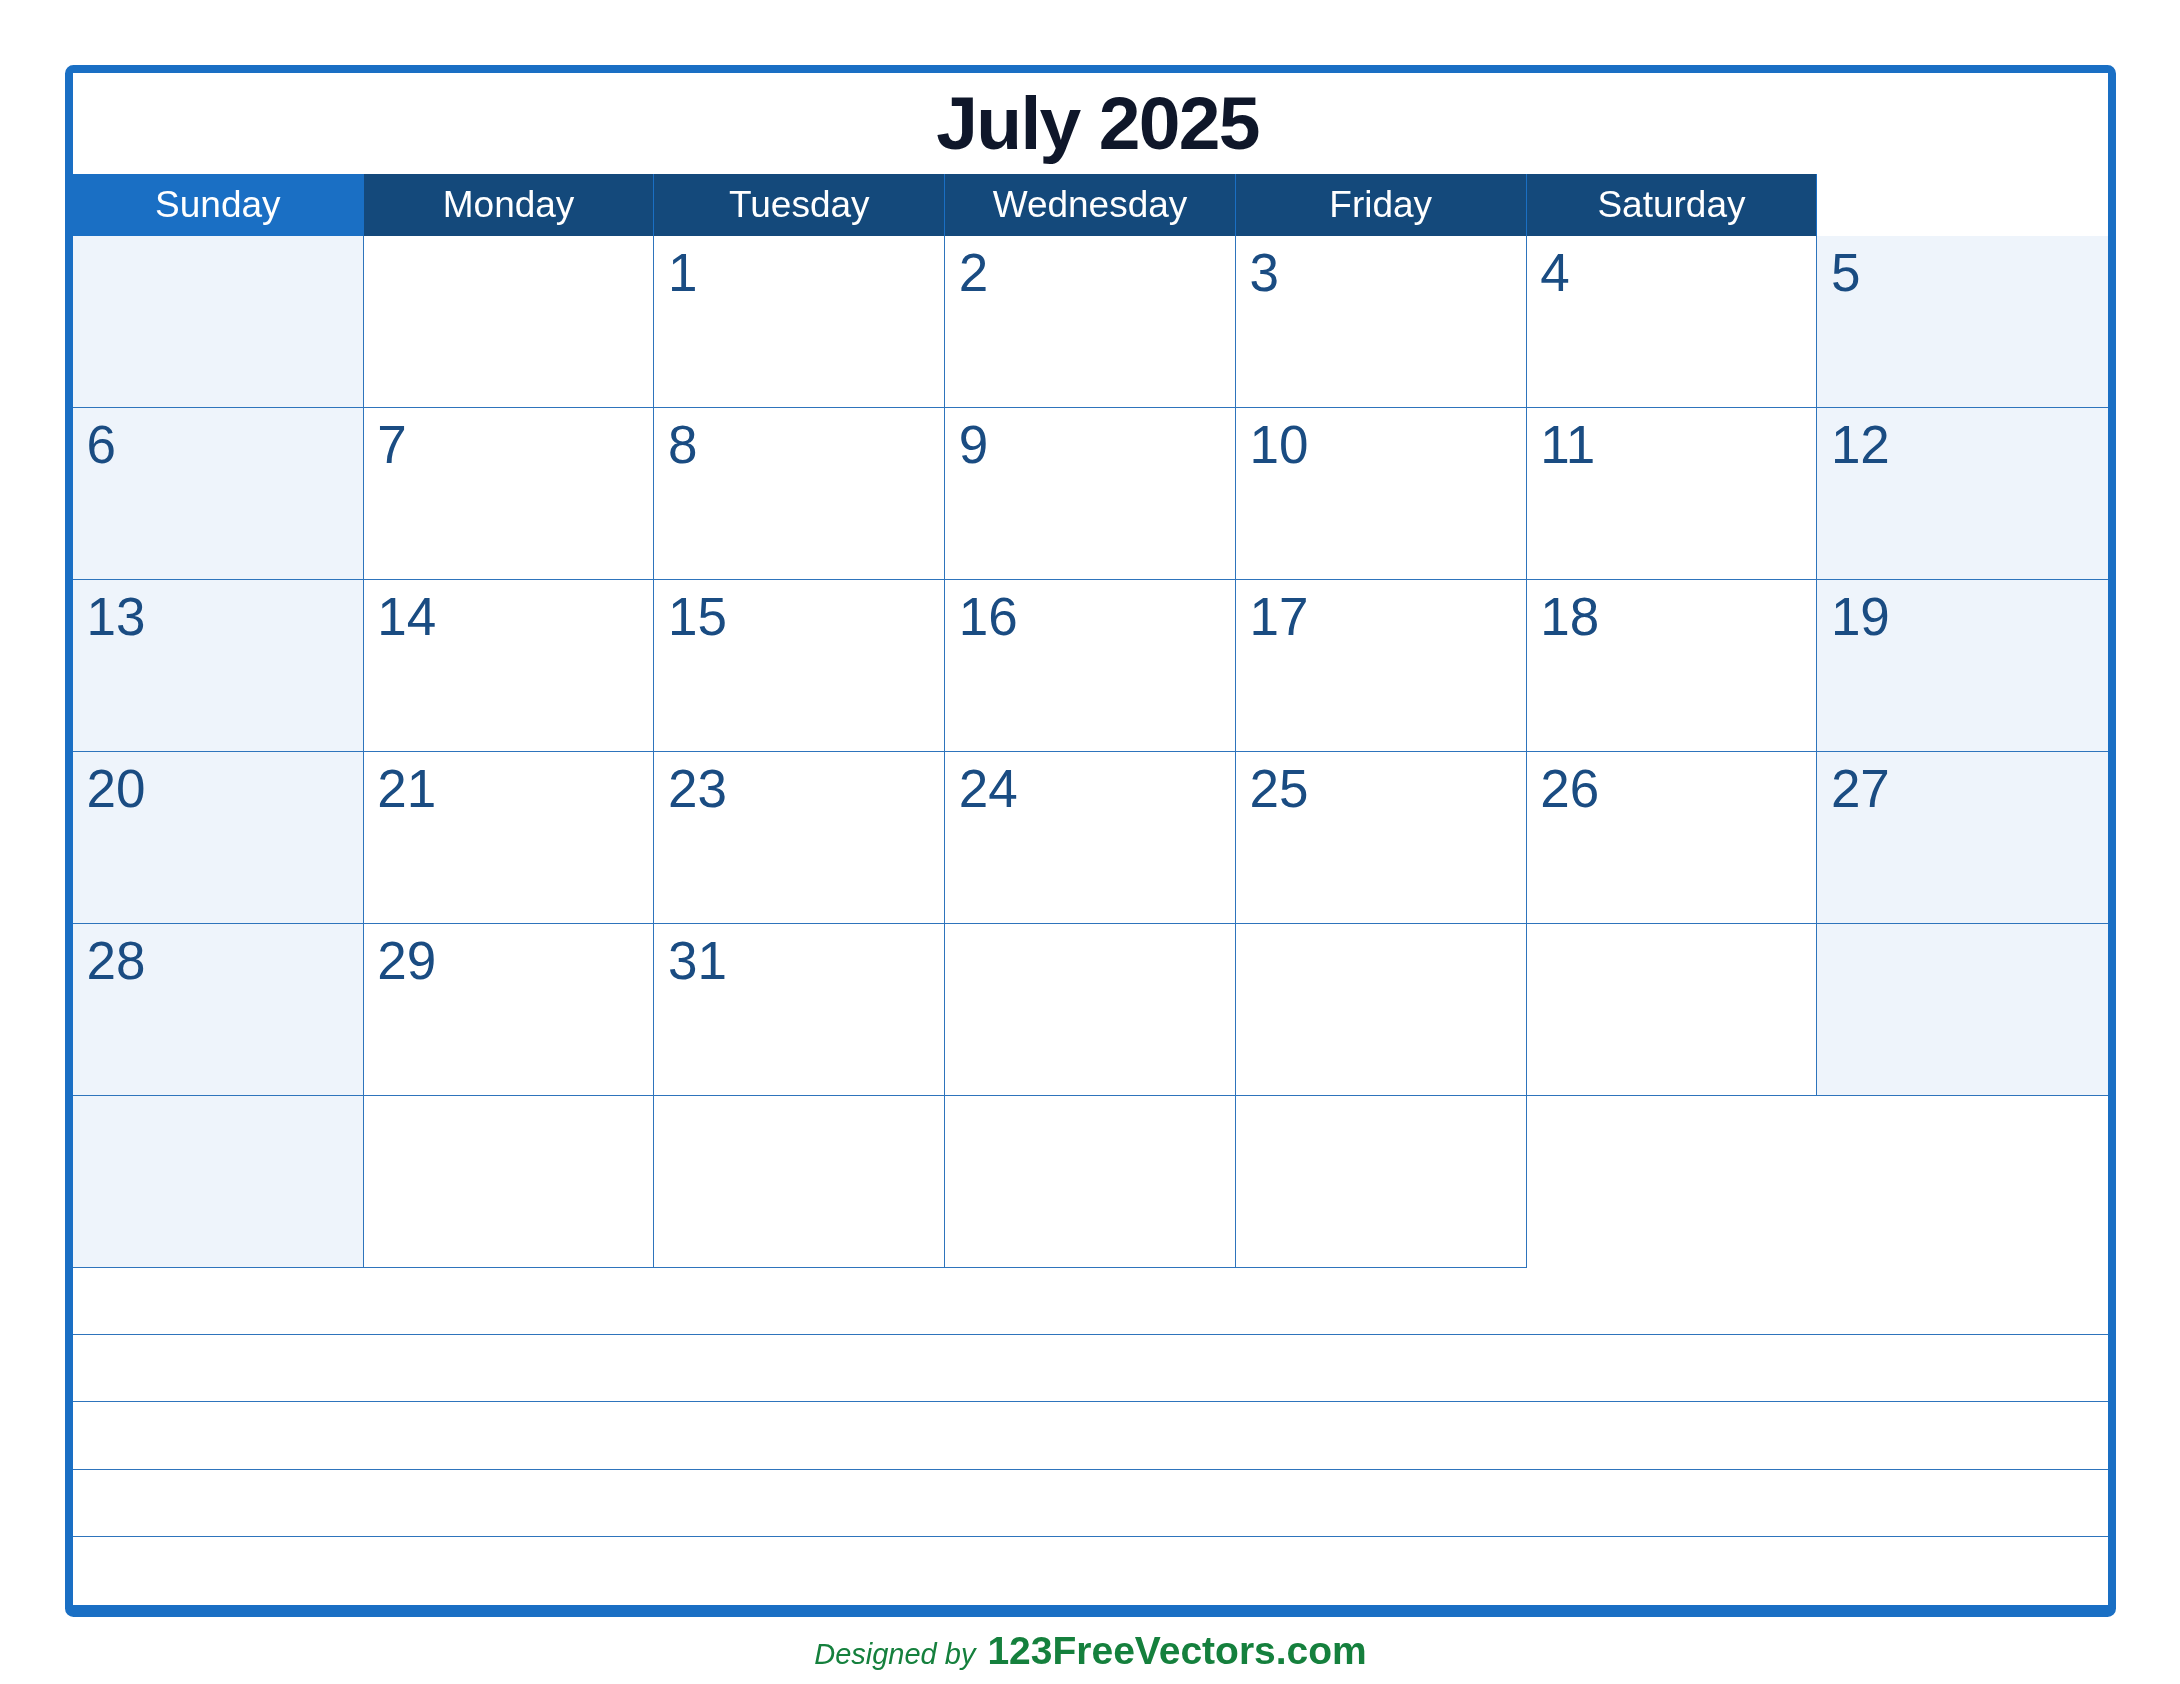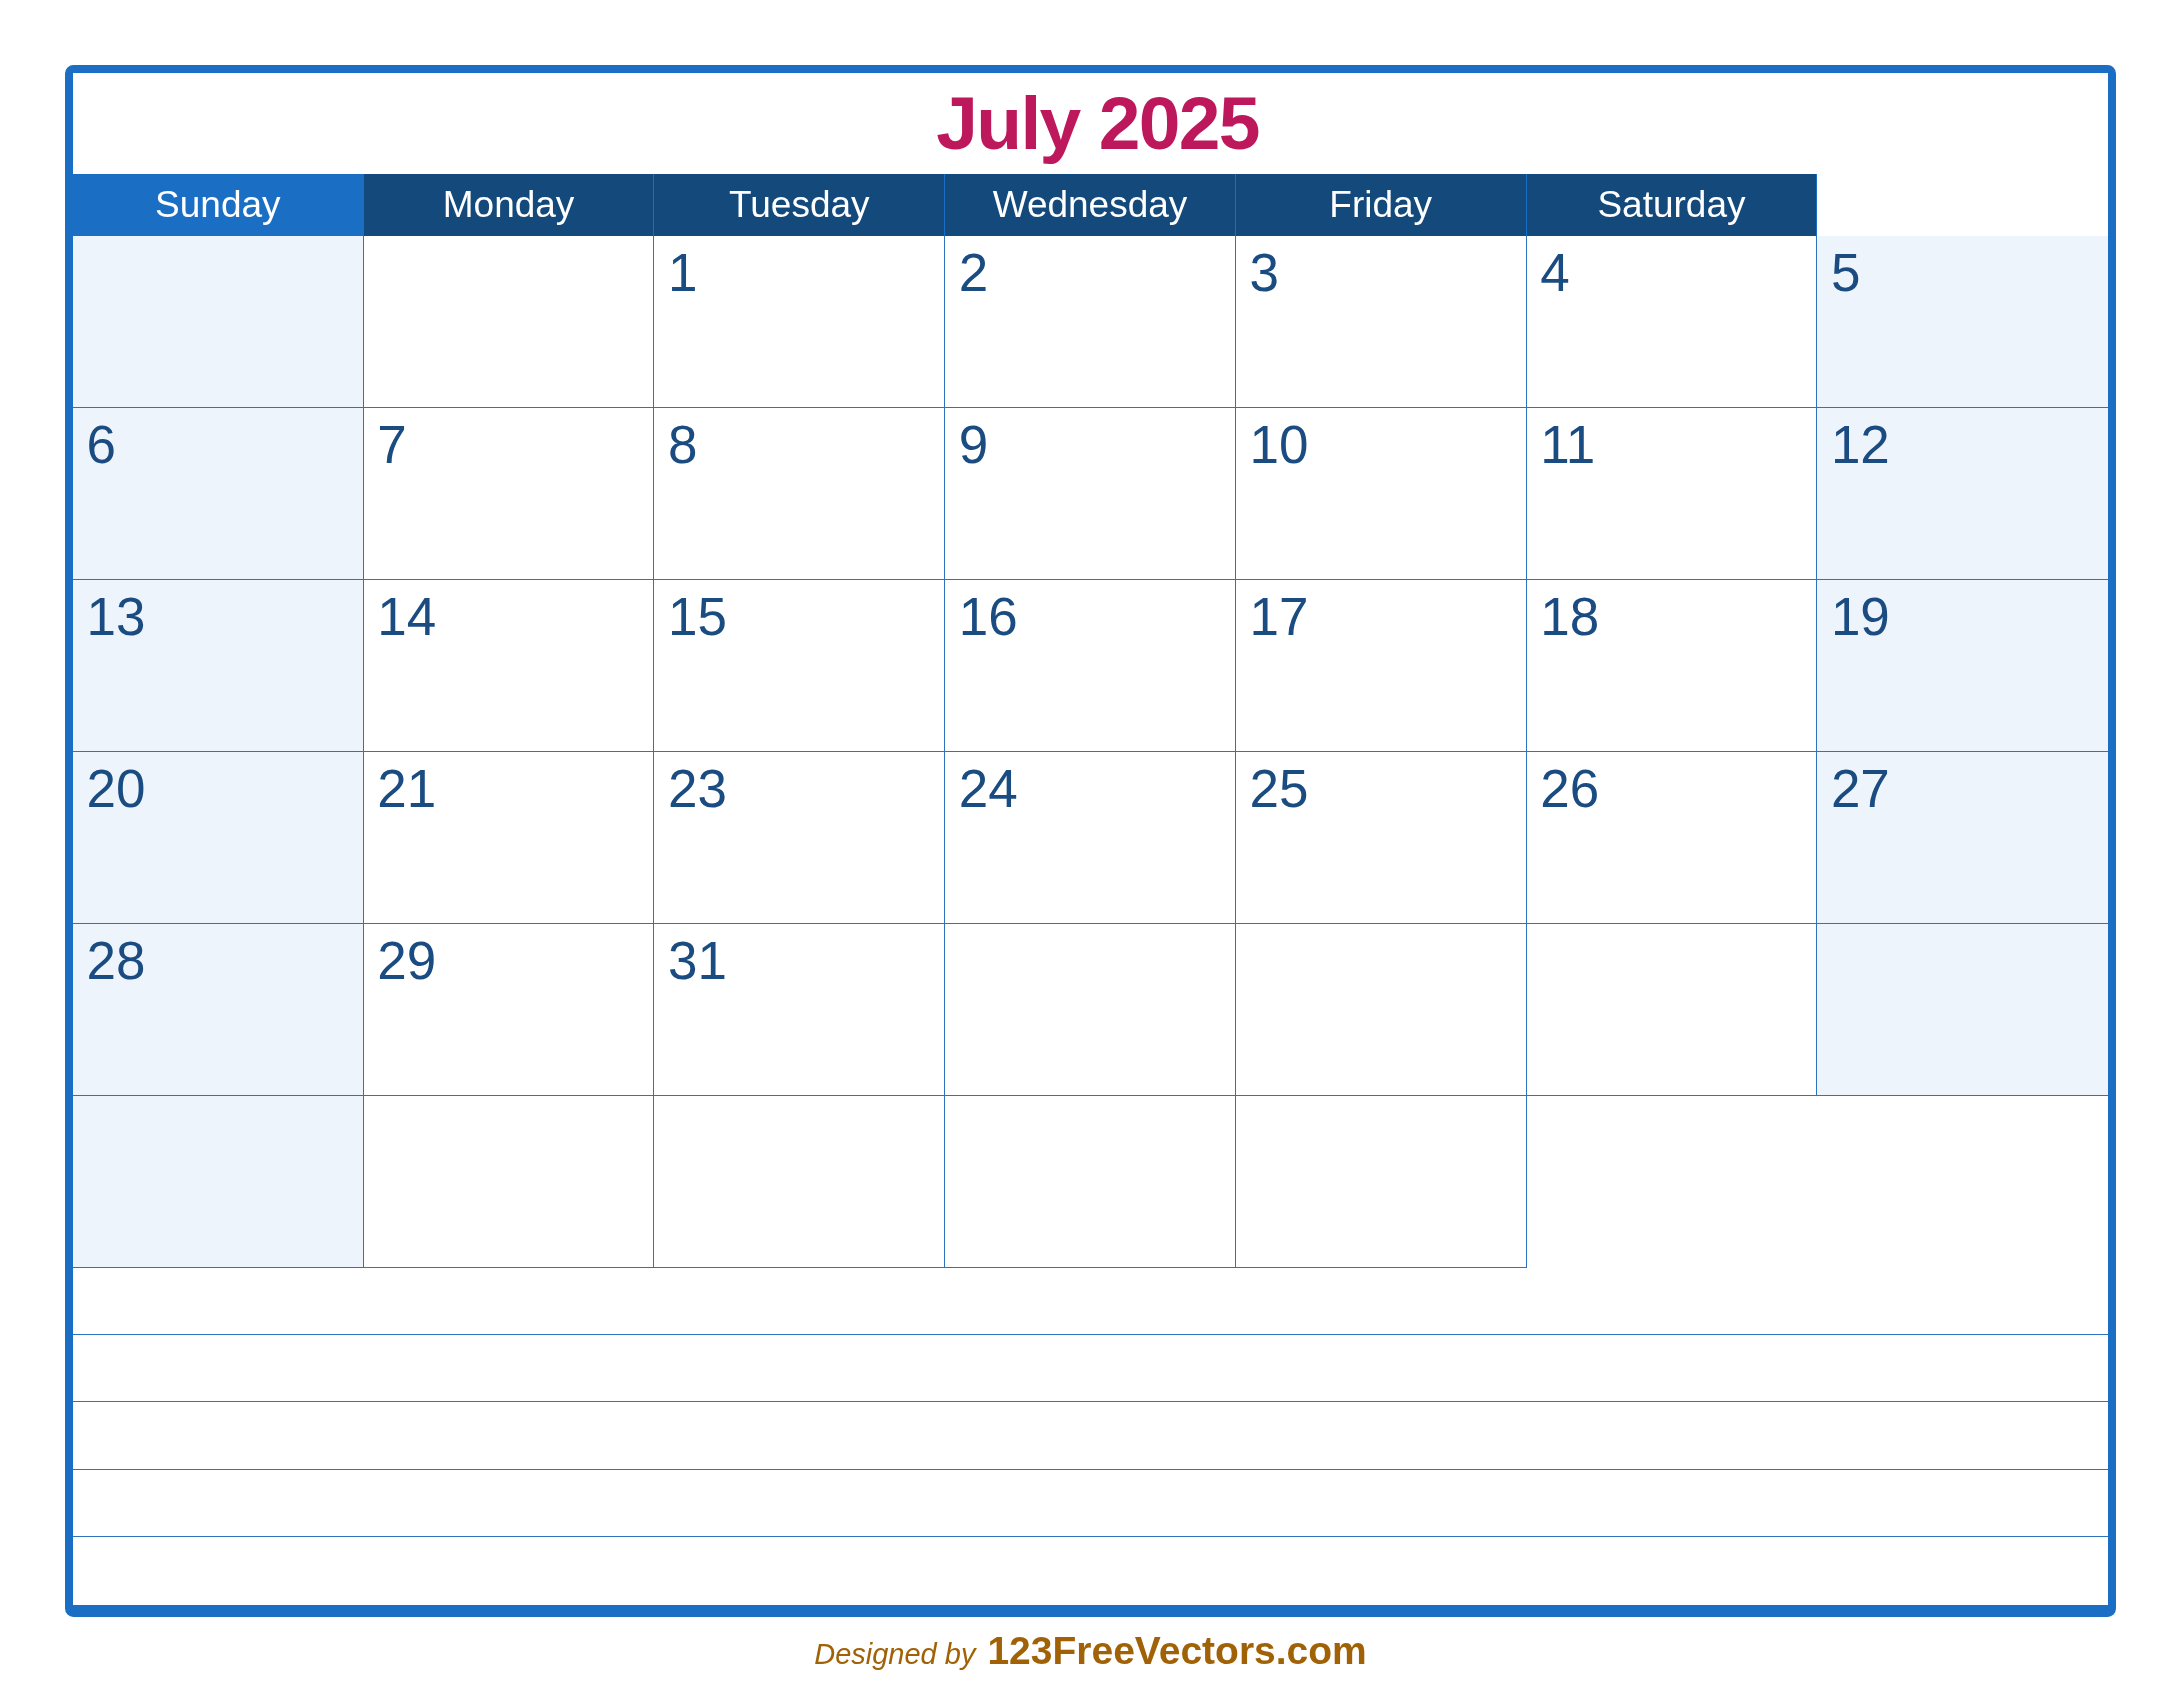--- a/index.html
+++ b/index.html
@@ -15,7 +15,7 @@
 
   .title-band { height:101px; display:flex; align-items:center; justify-content:center; background:#ffffff; }
   .title-band h1 {
-    font-size:75px; font-weight:bold; letter-spacing:-1.7px; color:#be185d; line-height:1;margin-left:14px;
+    font-size:75px; font-weight:bold; letter-spacing:-1.7px; color:#0f172a; line-height:1;margin-left:14px;
   }
 
   .header-row { display:grid; grid-template-columns:repeat(7,1fr); height:62px; }

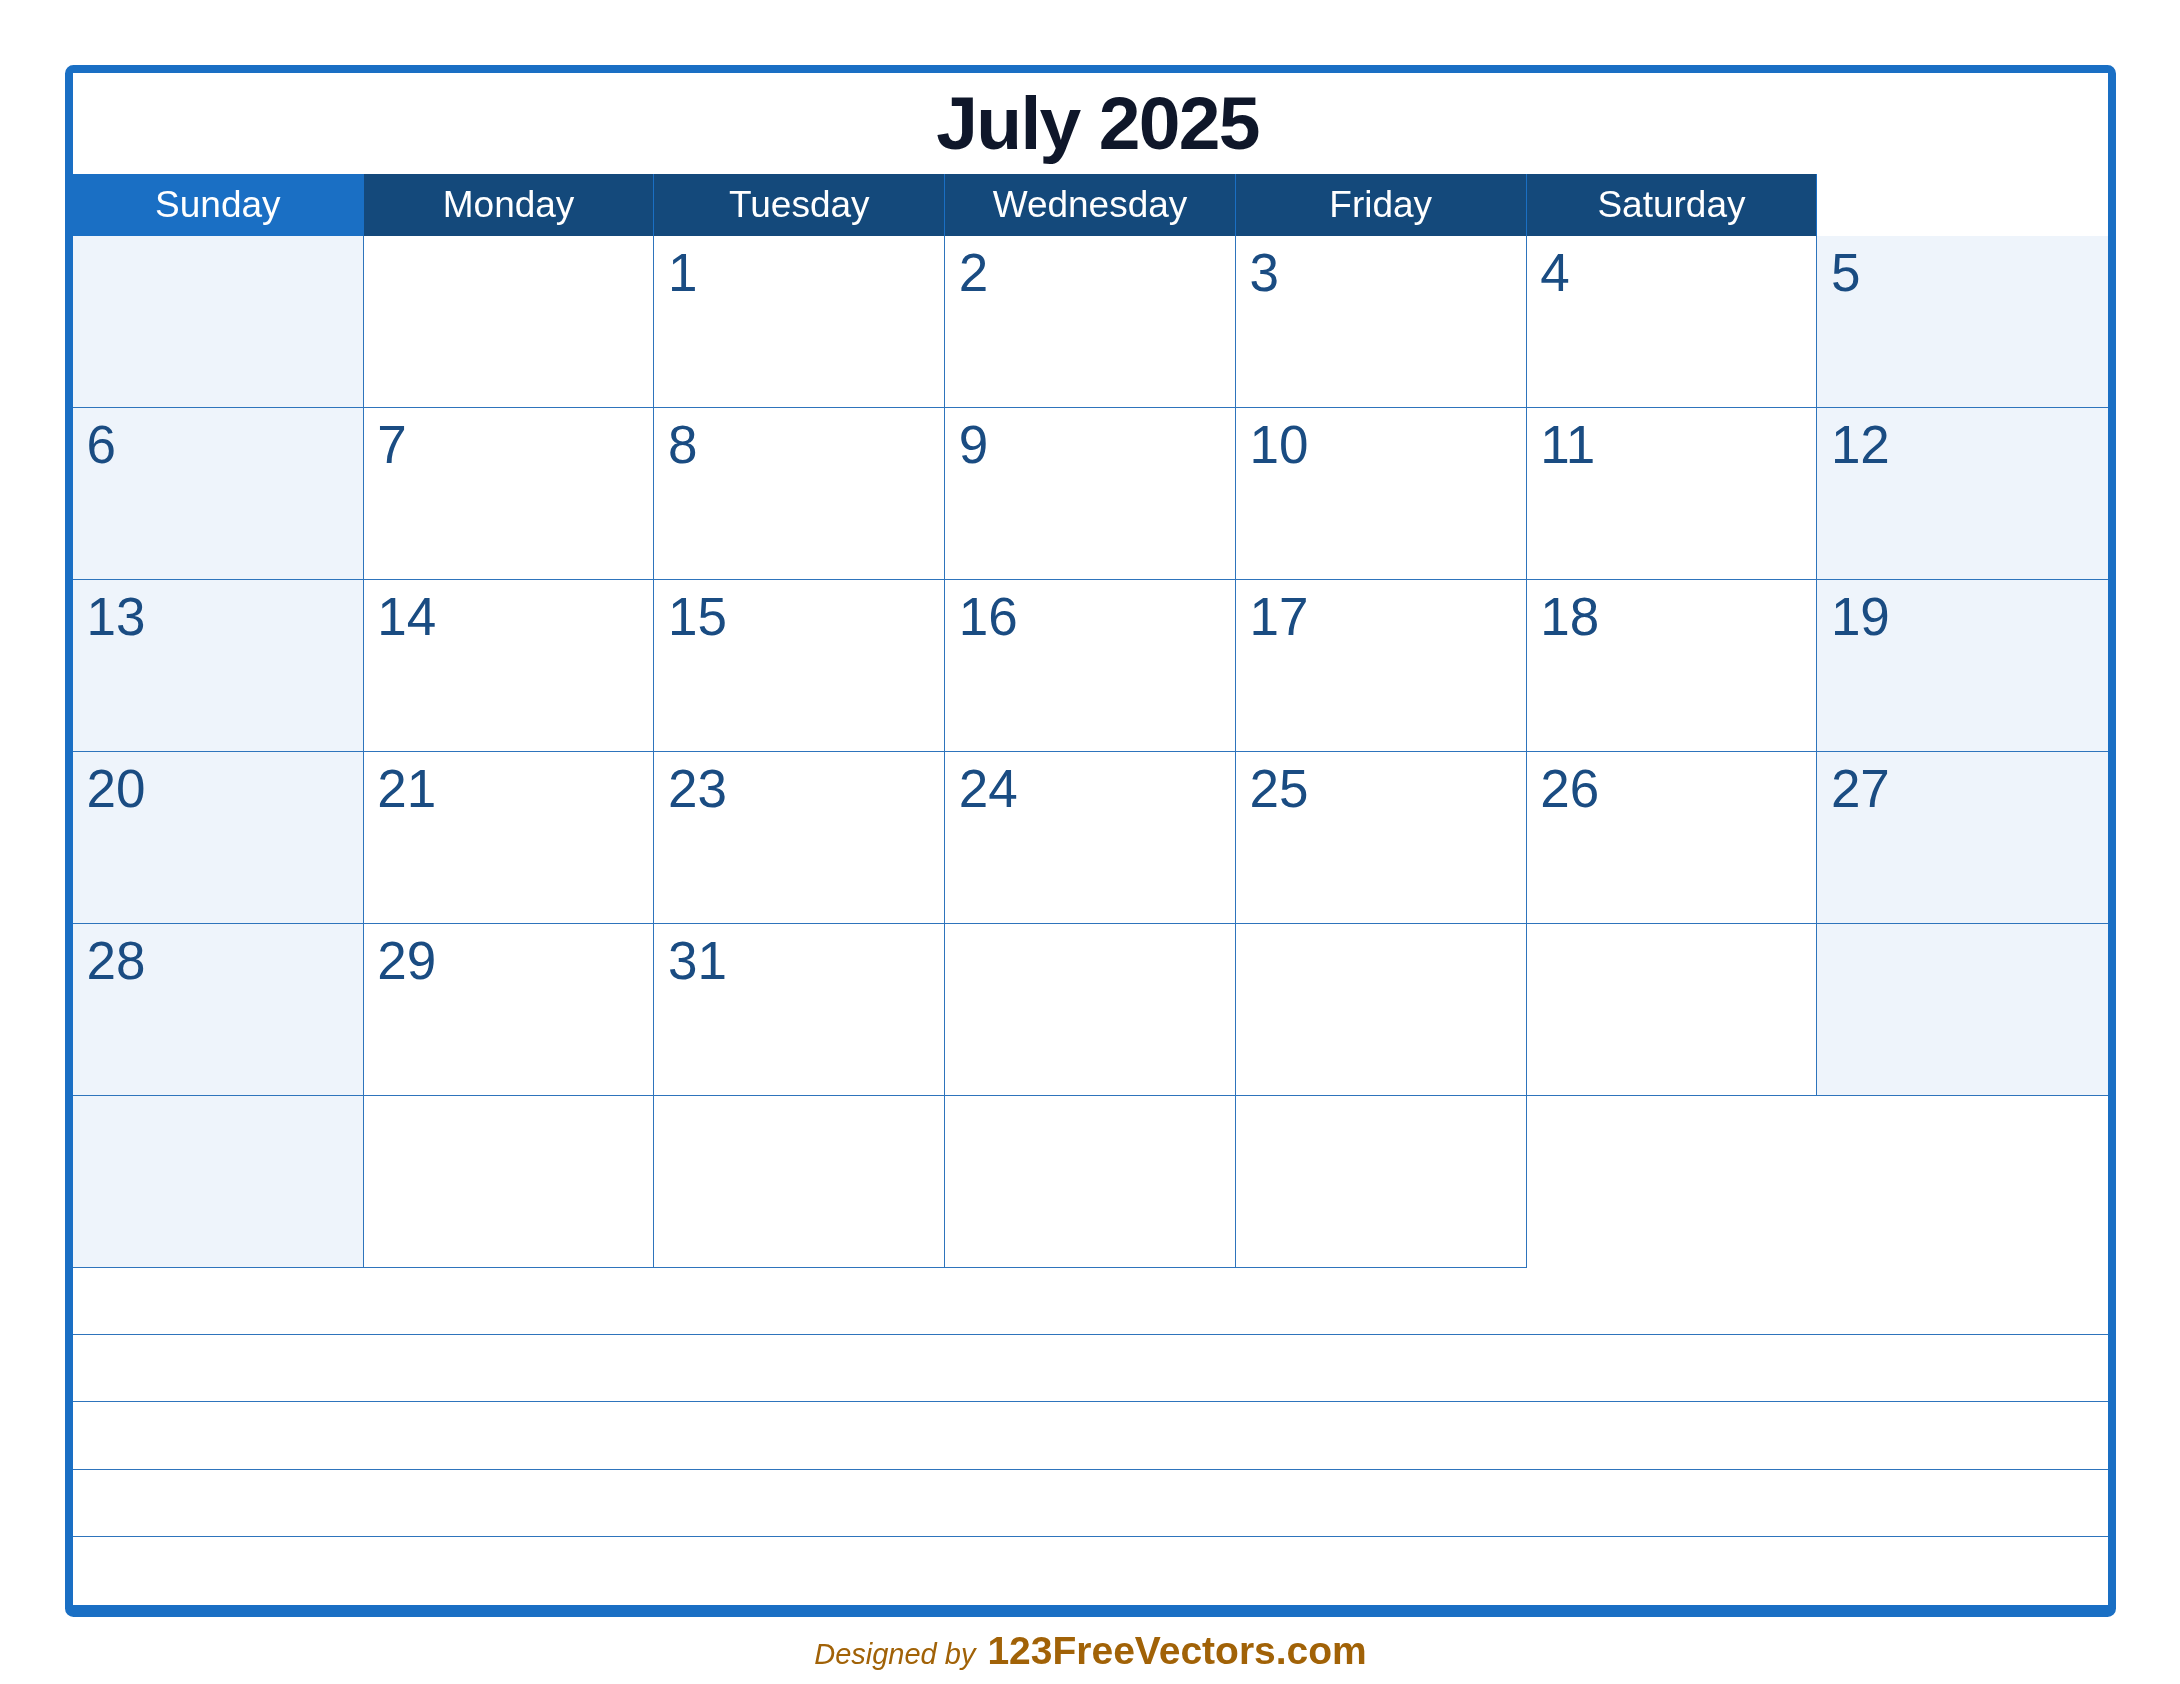--- a/index.html
+++ b/index.html
@@ -45,7 +45,7 @@
   .notes-lines > div { flex:1; }
   .notes-lines > div:not(:last-child) { border-bottom:1.7px solid #2e74bc; }
 
-  .footer { position:absolute; top:1629px; left:0; width:100%; text-align:center; color:#a16207; }
+  .footer { position:absolute; top:1629px; left:0; width:100%; text-align:center; color:#15803d; }
   .footer .designed { font-style:italic; font-size:29px; margin-right:12px; }
   .footer .brand { font-weight:bold; font-size:39px; }
 </style>

